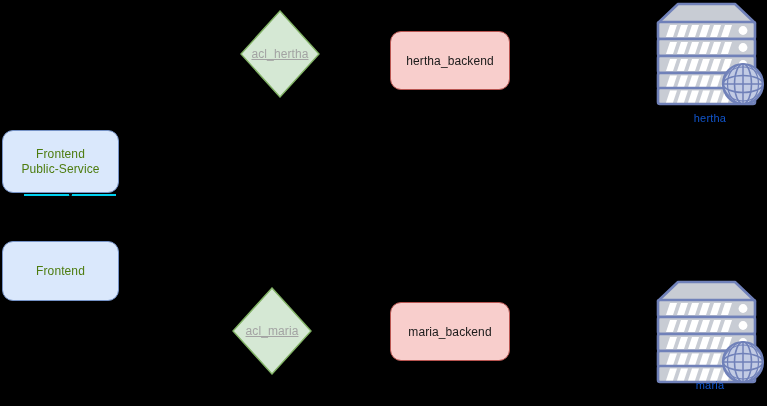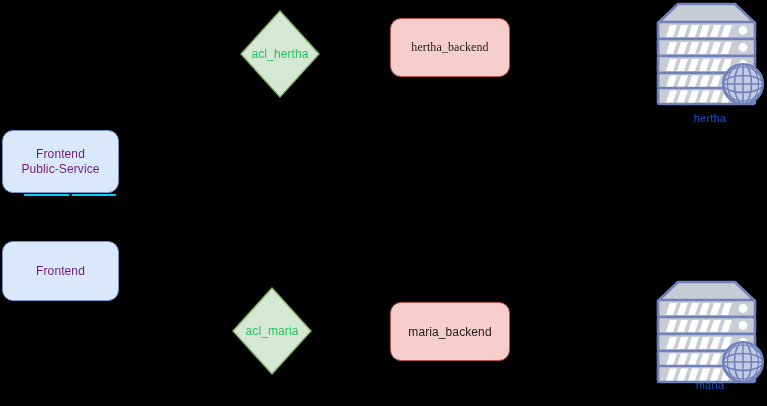--- a/index.html
+++ b/index.html
@@ -75,9 +75,10 @@
     display: flex;
     align-items: center;
     justify-content: center;
-    color: #22c55e;
+    color: #a3a3a3;
     font-size: 12px;
     letter-spacing: 0.1px;
+    text-decoration: underline;
   }
   
   .backend-box {

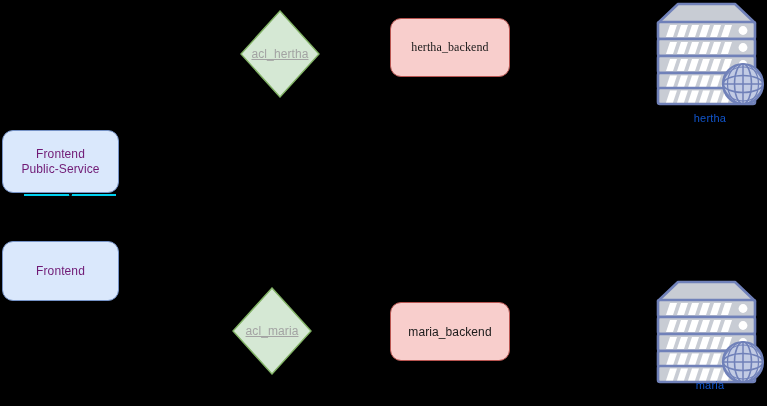--- a/index.html
+++ b/index.html
@@ -140,7 +140,7 @@
     <div class="diamond-label">acl_maria</div>
   </div>
 
-  <div class="node backend-box" style="left:390px; top:18px; width:120px; height:59px;font-family:Liberation Serif, serif;">
+  <div class="node backend-box" style="left:390px; top:31px; width:120px; height:59px;">
     <span>hertha_backend</span>
   </div>
 

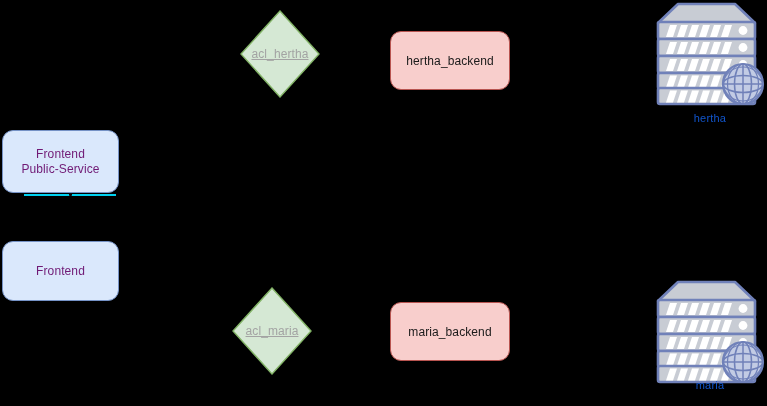--- a/index.html
+++ b/index.html
@@ -31,7 +31,7 @@
     align-items: center;
     justify-content: center;
     text-align: center;
-    color: #701a75;
+    color: #4d7c0f;
     font-size: 12px;
     line-height: 15px;
     letter-spacing: 0.1px;

